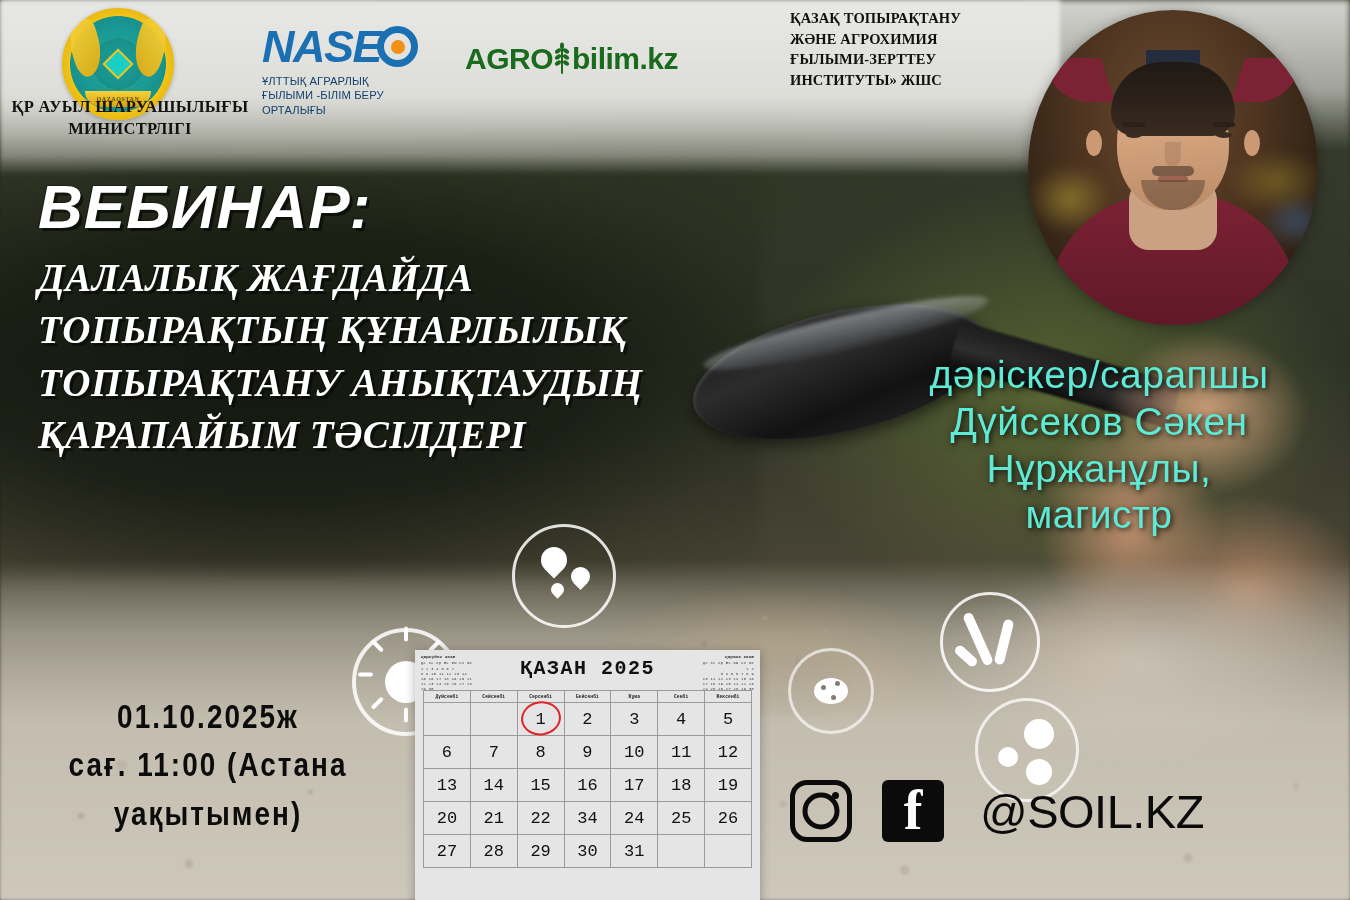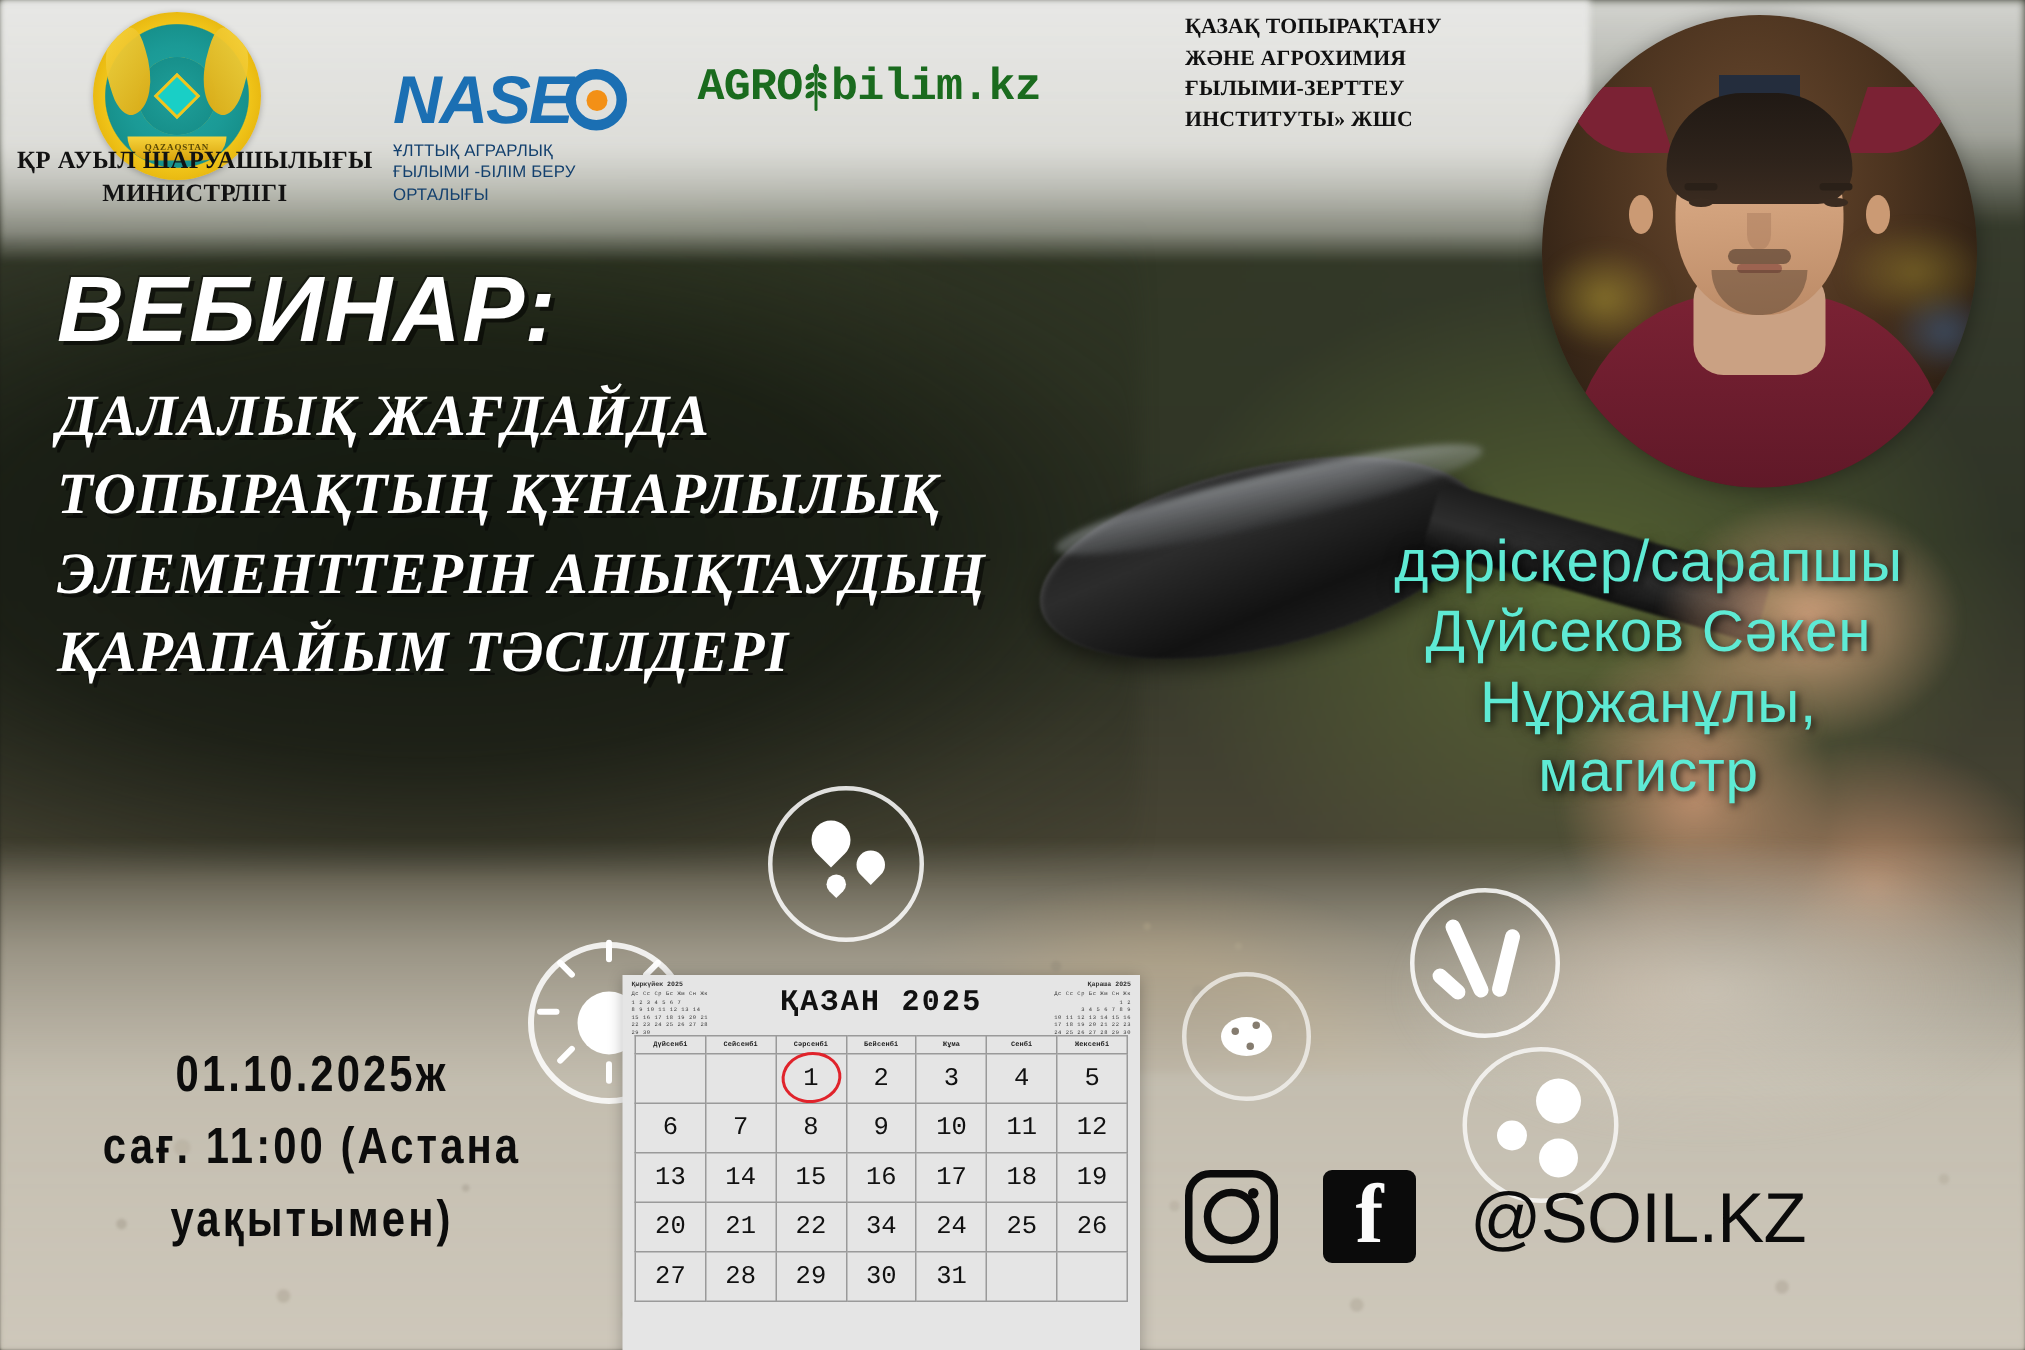--- a/index.html
+++ b/index.html
@@ -175,7 +175,7 @@
 
   
   .nasec-wrap { position:absolute; left:262px; top:24px; width:180px; }
-  .nasec-row { display:flex; align-items:center;margin-top:20px; }
+  .nasec-row { display:flex; align-items:center; }
   .nasec-word {
     font-family:"Liberation Sans", sans-serif;
     font-weight:bold; font-style:italic;

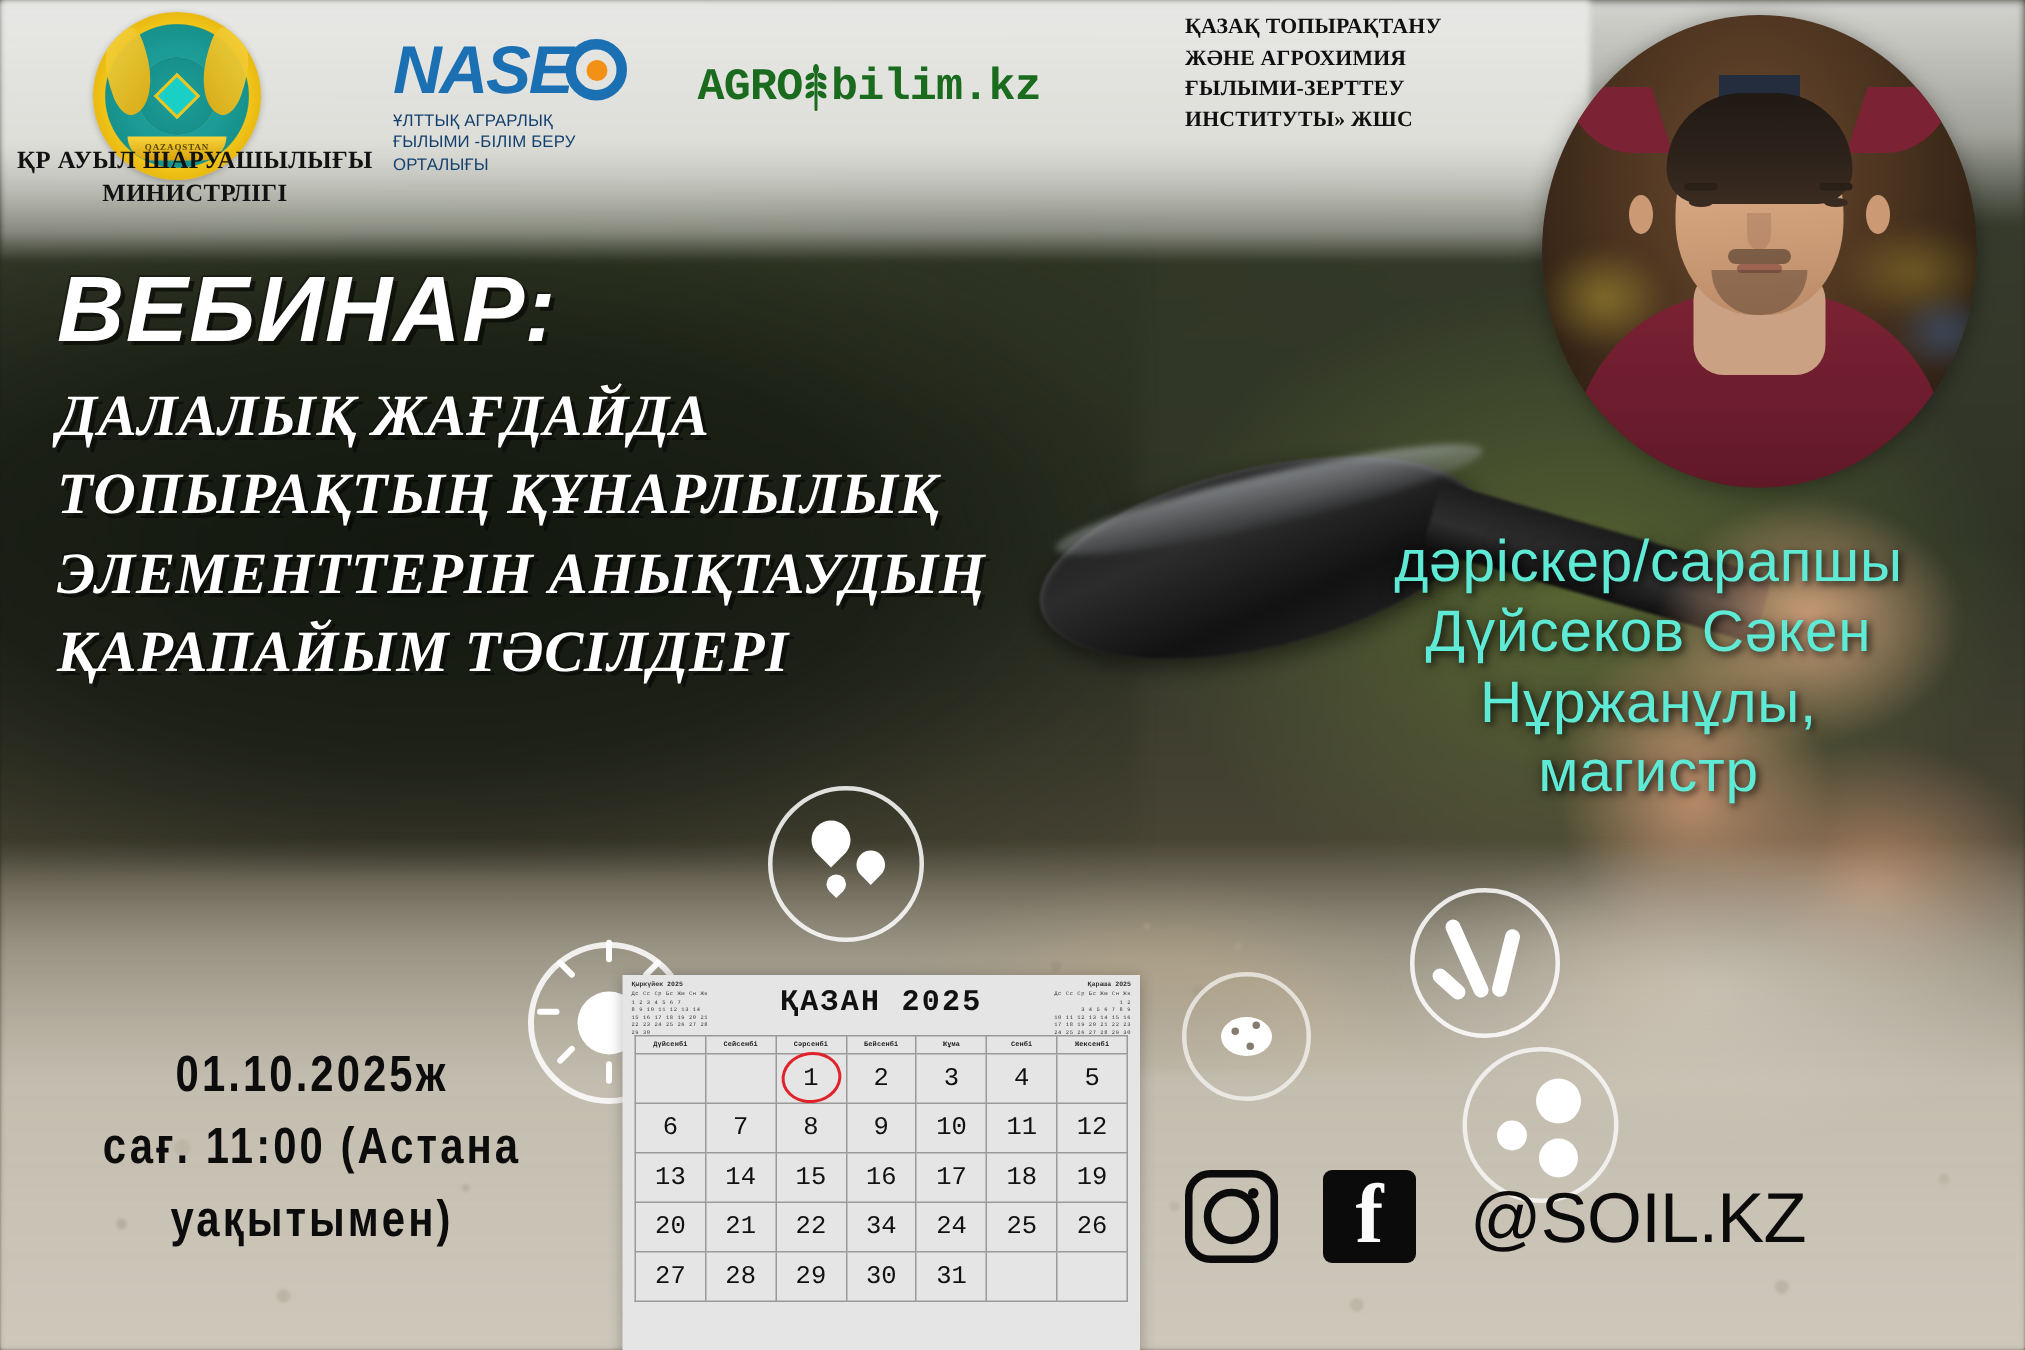--- a/index.html
+++ b/index.html
@@ -200,7 +200,7 @@
   .agro-wrap { position:absolute; left:465px; top:42px; display:flex; align-items:center; }
   .agro-t1, .agro-t2 {
     font-weight:bold; font-size:30px; color:#1a6b1e; letter-spacing:-.5px;
-    font-family:Liberation Mono, monospace;
+    font-family:Liberation Sans, sans-serif;
   }
   .agro-wheat { width:18px; height:34px; margin:0 1px 0 0; position:relative; }
 

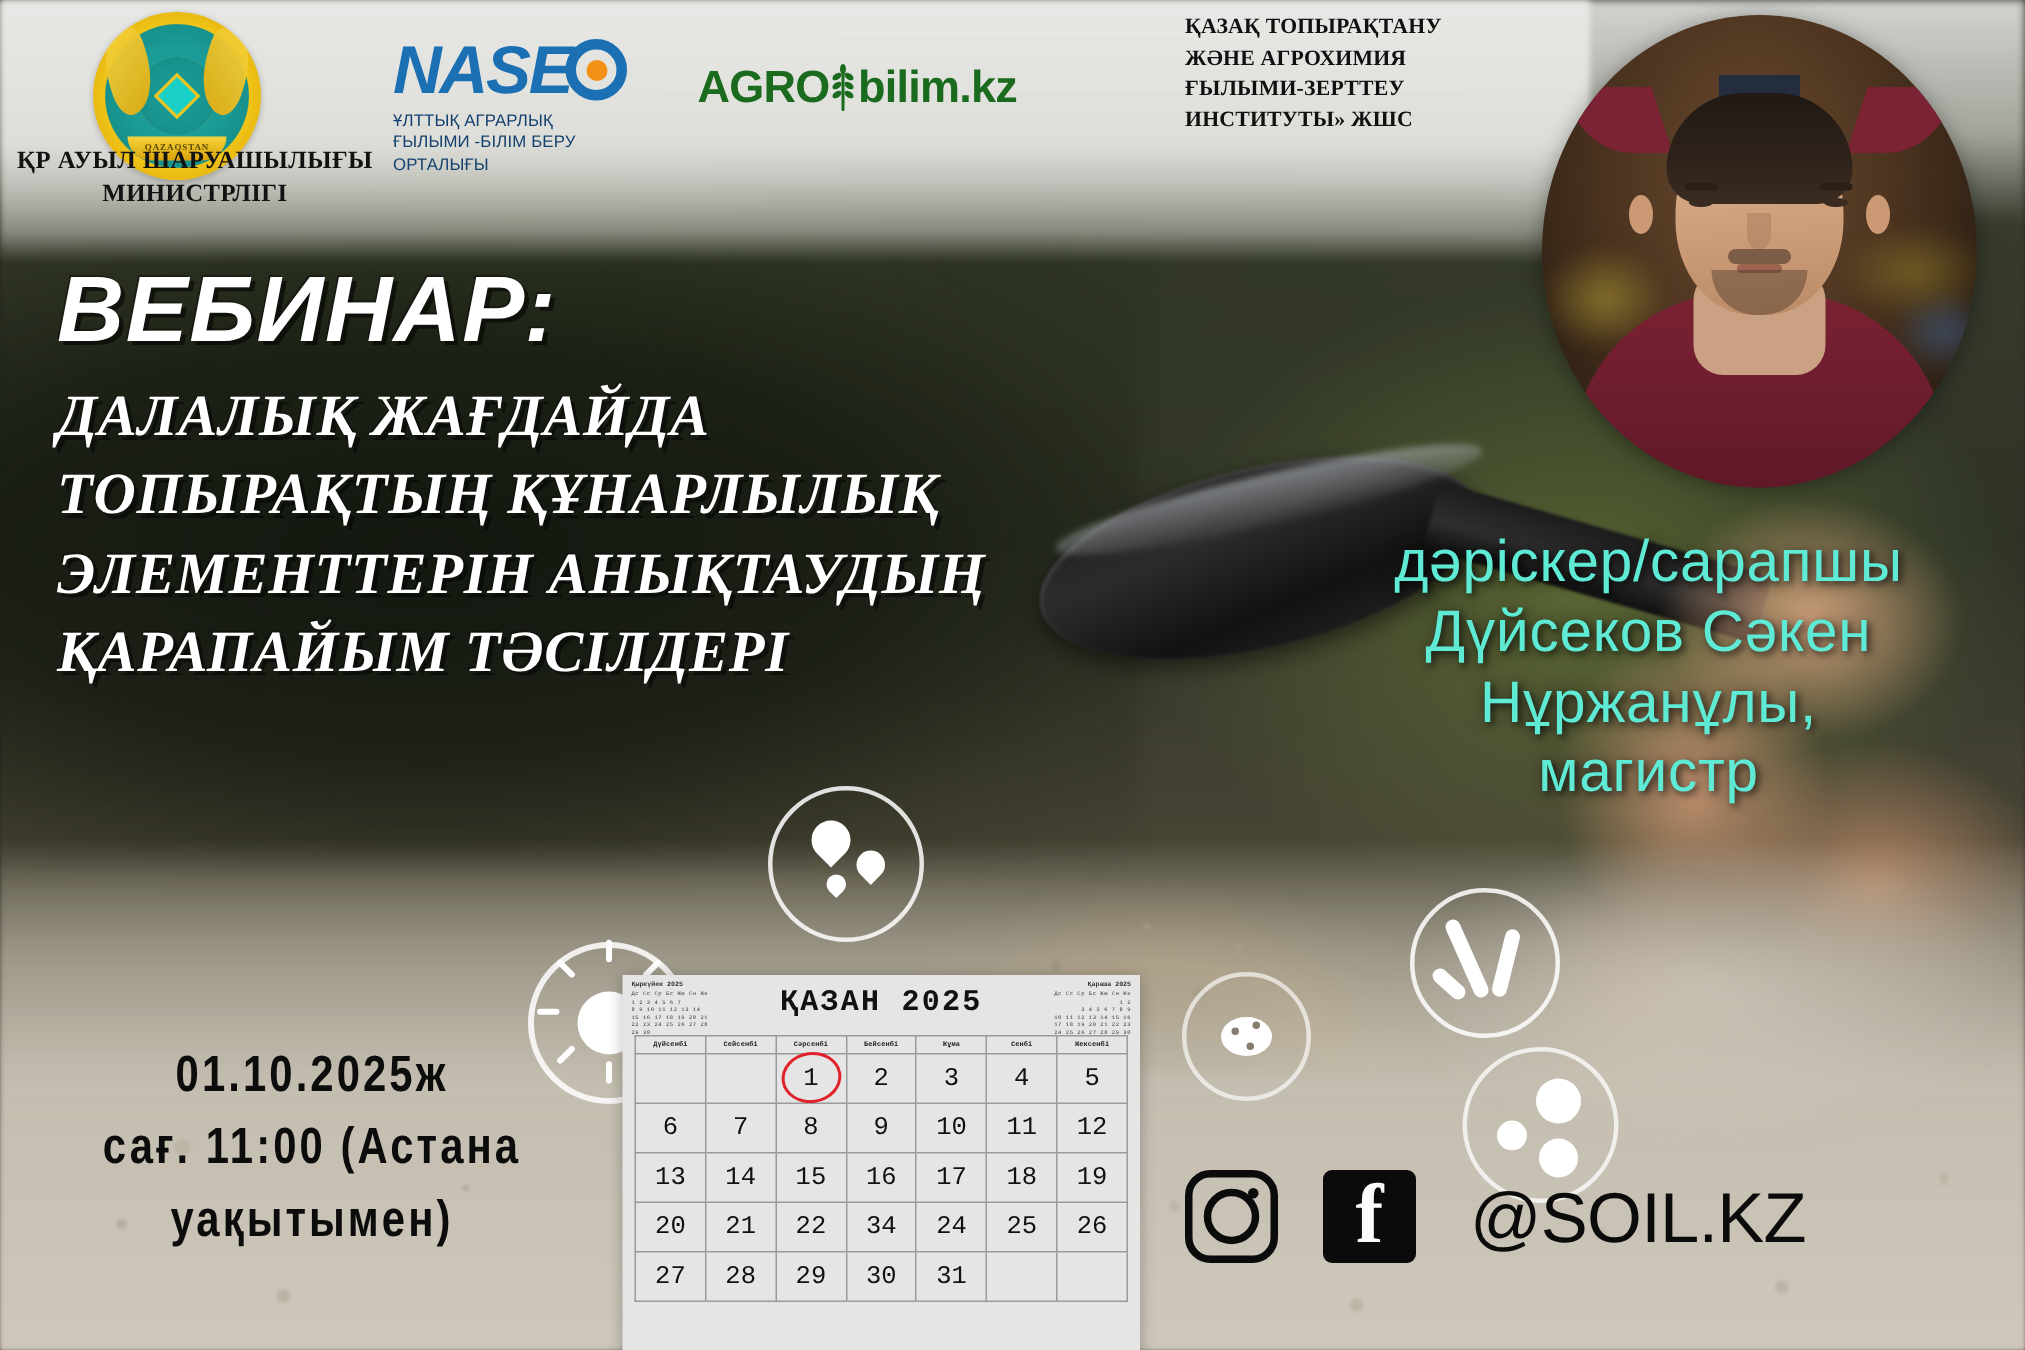--- a/index.html
+++ b/index.html
@@ -543,7 +543,7 @@
   <div class="title-sub">
     <div>ДАЛАЛЫҚ ЖАҒДАЙДА</div>
     <div>ТОПЫРАҚТЫҢ ҚҰНАРЛЫЛЫҚ</div>
-    <div>ЭЛЕМЕНТТЕРІН АНЫҚТАУДЫҢ</div>
+    <div>ТОПЫРАҚТАНУ АНЫҚТАУДЫҢ</div>
     <div>ҚАРАПАЙЫМ ТӘСІЛДЕРІ</div>
   </div>
 </div>

